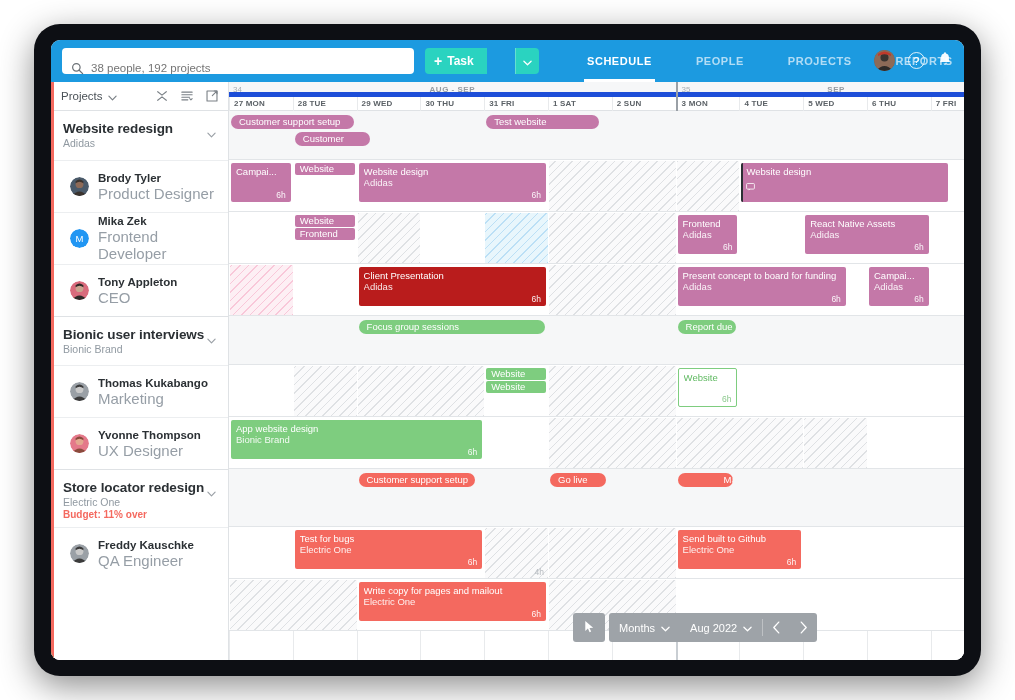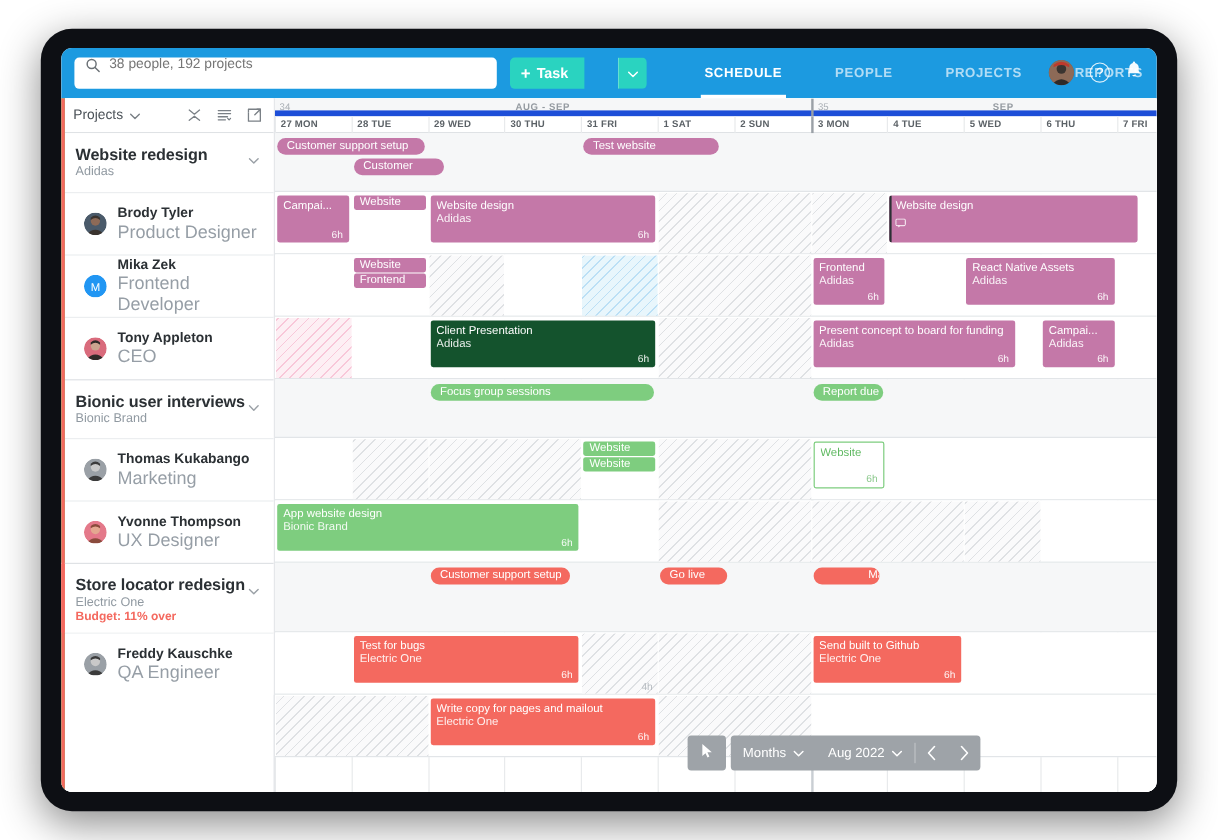--- a/index.html
+++ b/index.html
@@ -34,7 +34,7 @@
   #searchbox {
     position: absolute; left: 11px; top: 8px; width: 352px; height: 26px;
     background: #fff; border-radius: 4px;
-    display: flex; align-items: flex-start; padding: 0 9px;
+    display: flex; align-items: flex-end; padding: 0 9px;
   }
   #searchbox .sicon { width: 13px; height: 13px; margin-right: 7px; flex: none; }
   #search-input {

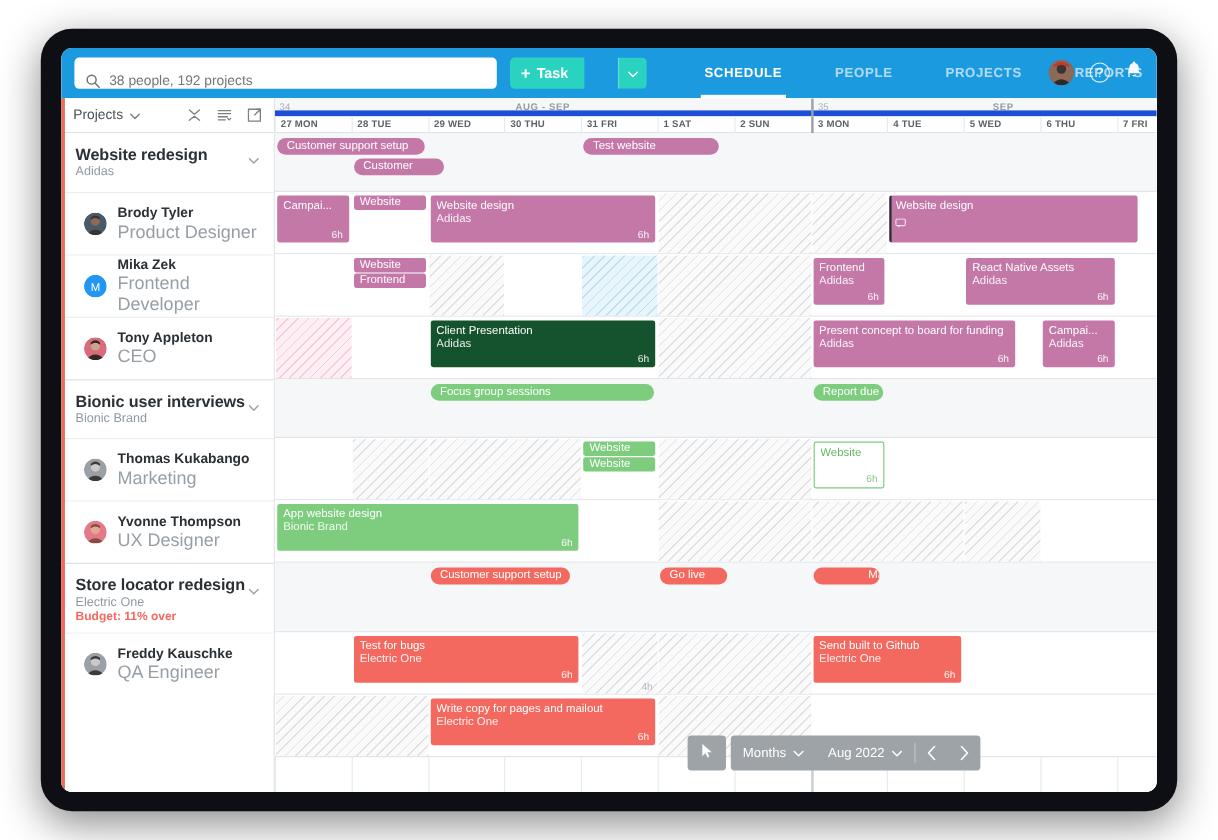--- a/index.html
+++ b/index.html
@@ -428,7 +428,7 @@
             <div class="rowband prow" style="top: 153px; height: 52px;"></div>
             <div class="hatch" style="left: 1px; width: 62.8px; top: 154px; height: 50px; background-color: rgba(252, 228, 236, 0.6); background-image: repeating-linear-gradient(-45deg, rgba(244, 160, 190, 0.5) 0px, rgba(244, 160, 190, 0.5) 1px, rgba(255, 255, 255, 0) 1px, rgba(255, 255, 255, 0) 6px);"></div>
             <div class="hatch" style="left: 320px; width: 126.6px; top: 154px; height: 50px; background-color: rgba(250, 250, 251, 0.9); background-image: repeating-linear-gradient(-45deg, rgba(178, 184, 190, 0.38) 0px, rgba(178, 184, 190, 0.38) 1px, rgba(255, 255, 255, 0) 1px, rgba(255, 255, 255, 0) 6px);"></div>
-            <div class="bar" style="left: 129.6px; width: 187.4px; top: 156px; height: 39px; background: #14532d;">
+            <div class="bar" style="left: 129.6px; width: 187.4px; top: 156px; height: 39px; background: #b91c1c;">
               <div class="t1">Client Presentation</div>
               <div class="t2">Adidas</div>
               <div class="hrs">6h</div>

